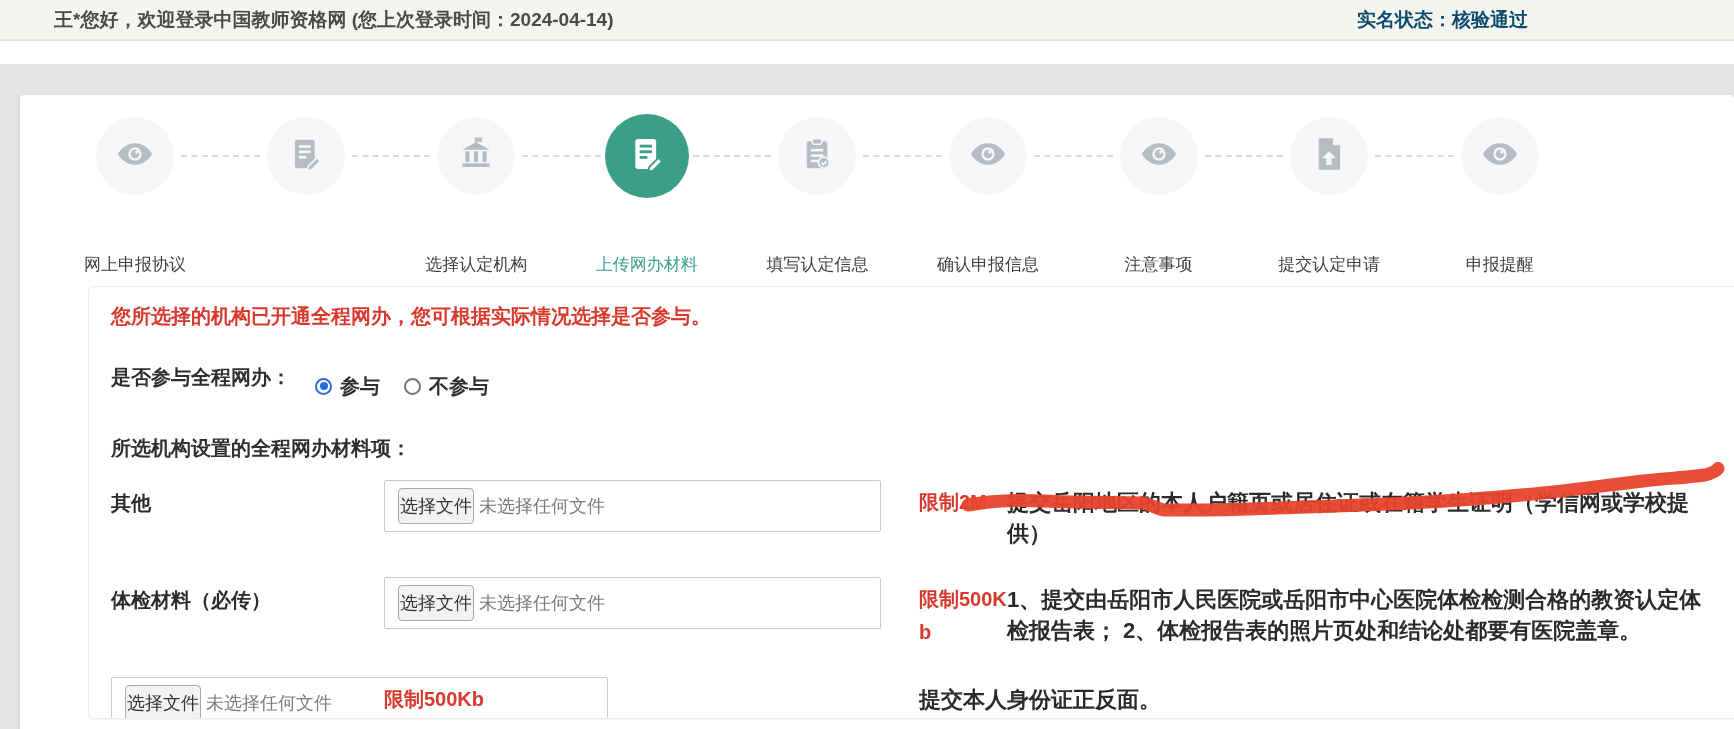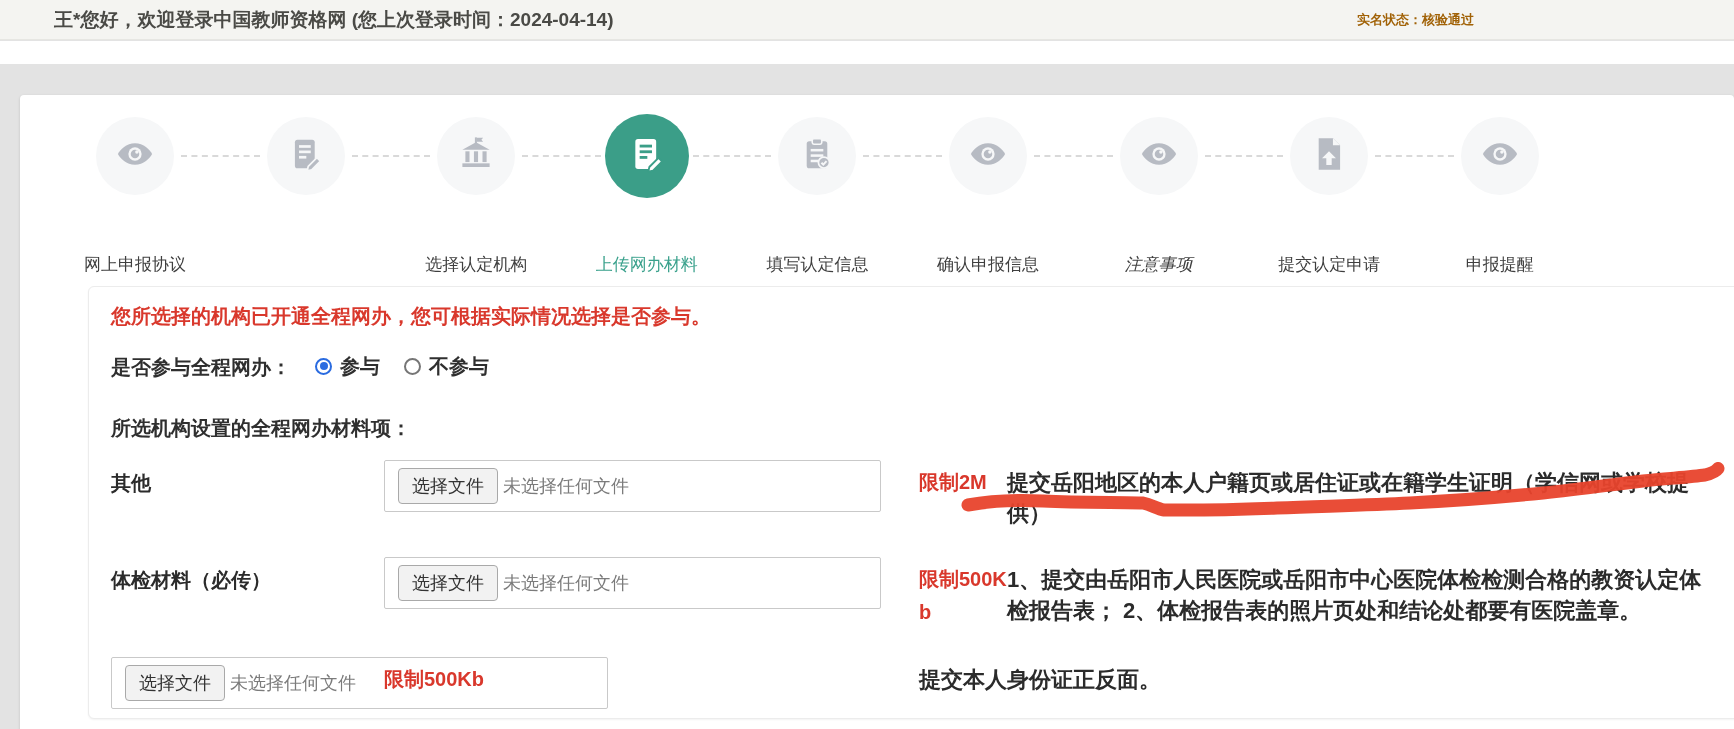--- a/index.html
+++ b/index.html
@@ -13,7 +13,7 @@
   .greeting { position:absolute; left:54px; top:0; line-height:40px;
               font-size:19px; font-weight:700; color:#4a4a46; }
   .realname { position:absolute; left:1357px; top:0; line-height:40px;
-              font-size:13px; font-weight:700; color:#a16207; }
+              font-size:19px; font-weight:700; color:#0c4a6e; }
   .whitegap { position:absolute; left:0; top:41px; width:100%; height:23px; background:#ffffff; }
 
   

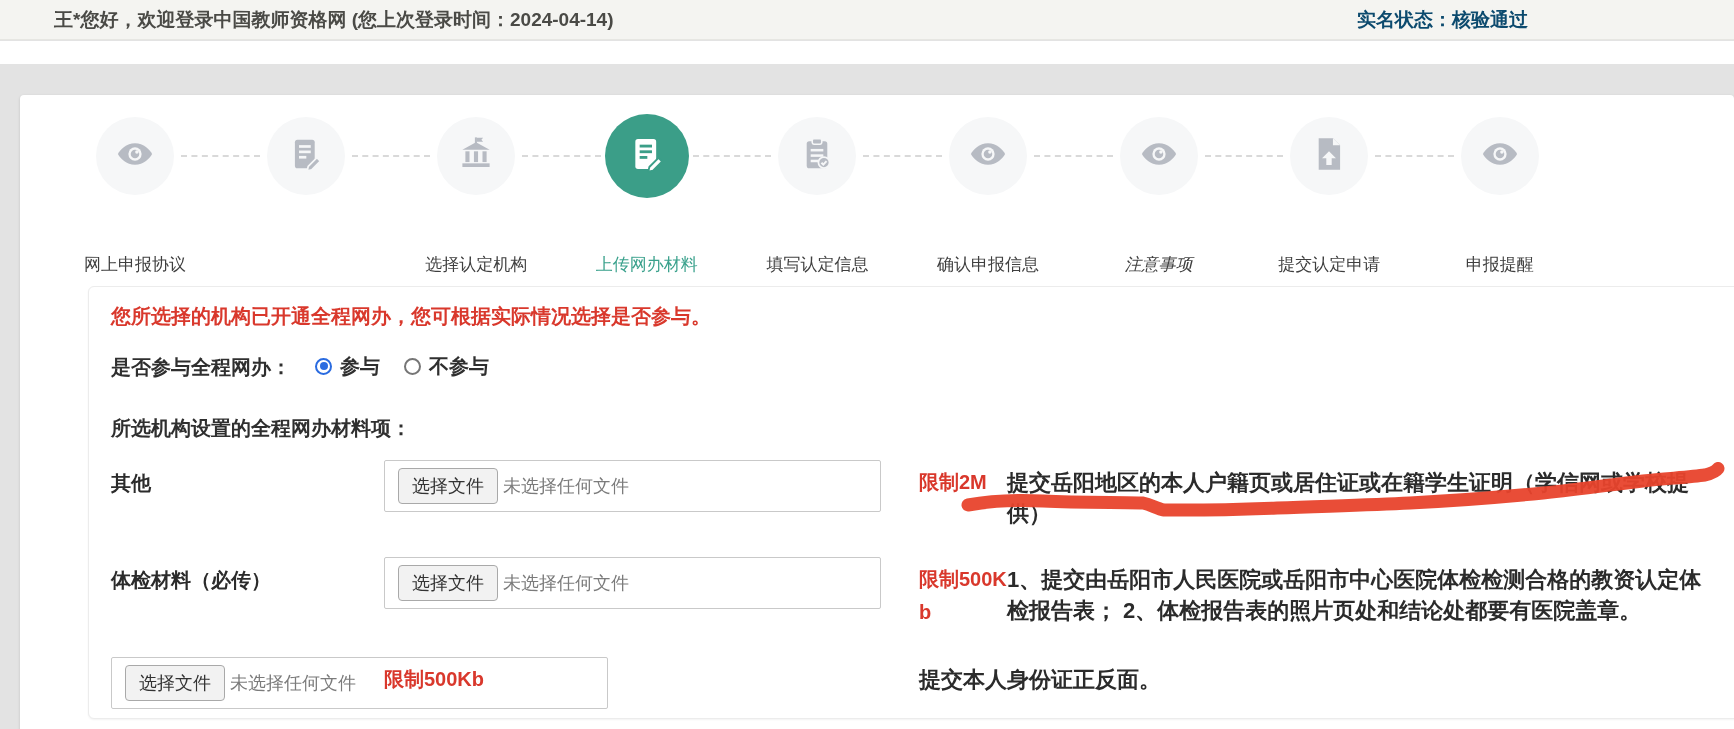--- a/index.html
+++ b/index.html
@@ -151,7 +151,7 @@
      <circle cx="13.2" cy="10.8" r="1.1" fill="#f6f7f8"></circle>
             </svg></span>
         </div>
-        <div class="step-label" style="left: 1053.6px; font-style: italic;">注意事项</div>
+        <div class="step-label" style="left: 1053.6px;">注意事项</div>
         <div class="connector" style="left: 1184.6px; width: 78.6px;"></div>
         <div class="step-circle inactive" style="left: 1270.2px;">
           <span><svg viewBox="0 0 24 24">

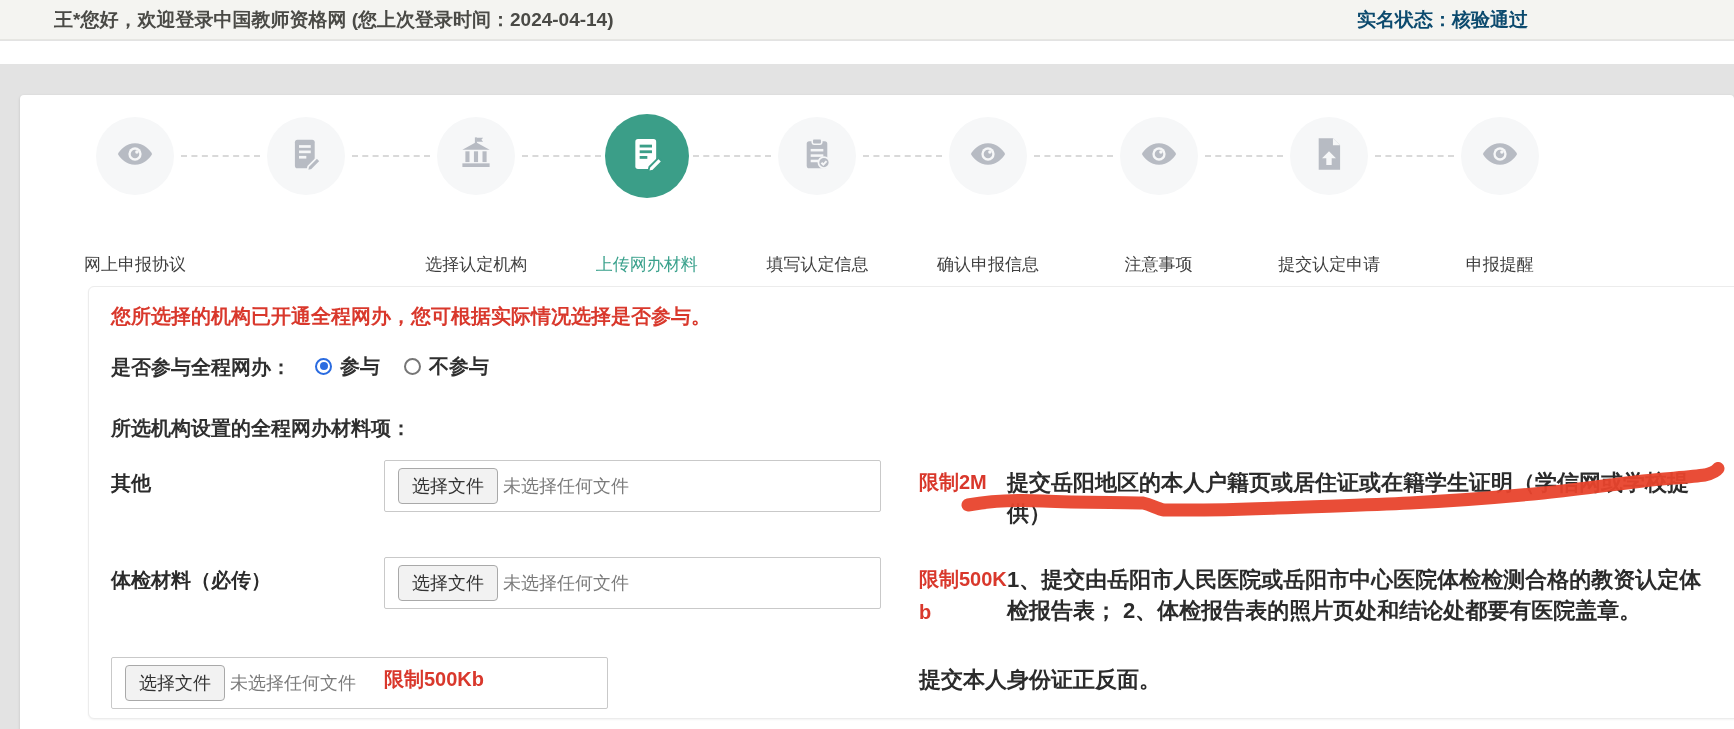--- a/index.html
+++ b/index.html
@@ -39,7 +39,7 @@
   .notice { margin:16px 0 0 22px; font-size:20px; line-height:26px; font-weight:700; color:#d9382c; }
   .participate-row { margin:24px 0 0 22px; font-size:20px; line-height:26px; font-weight:700; color:#2f2f2f;
                      display:flex; align-items:center; }
-  .radio-opt { display:inline-flex; align-items:center; margin-left:24px; cursor:pointer; }
+  .radio-opt { display:inline-flex; align-items:center; margin-left:24px; cursor:pointer;margin-top:20px; }
   .radio-circle { width:17px; height:17px; border-radius:50%; background:#fff; border:2px solid #767676;
                   display:inline-block; margin-right:8px; position:relative; }
   .radio-circle.checked { border-color:#2a6be0; }

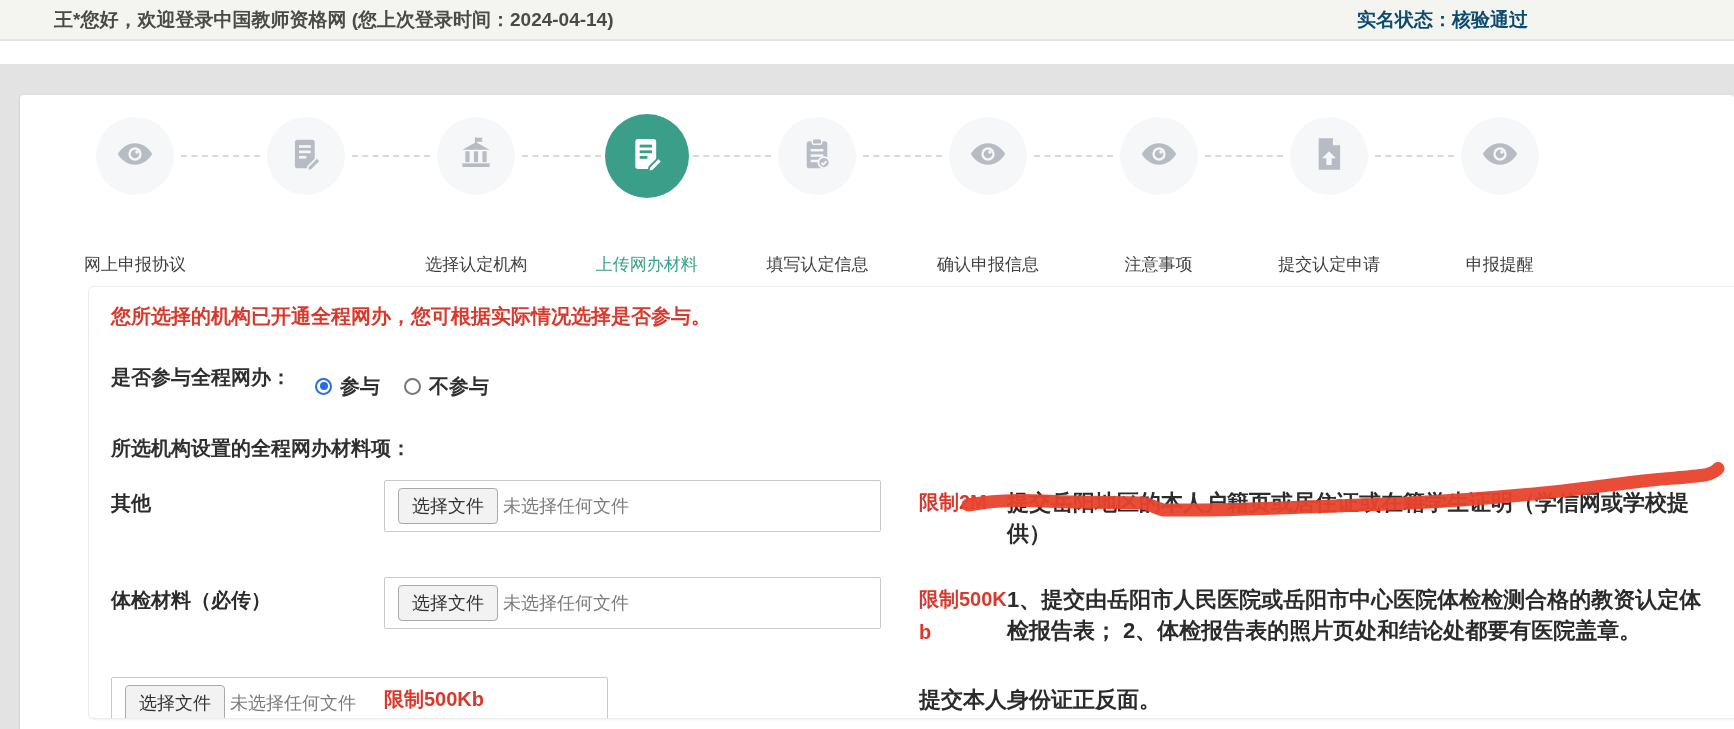--- a/index.html
+++ b/index.html
@@ -53,7 +53,7 @@
   .filebox { width:497px; height:52px; border:1px solid #c9c9c9; border-radius:2px; background:#fff;
              display:flex; align-items:center; padding-left:13px; cursor:pointer; }
   .filebtn { font-size:18px; color:#333; background:#f2f2f2; border:1px solid #a9a9a9;
-             border-radius:4px; padding:5px 13px; white-space:nowrap; cursor:pointer; }
+             border-radius:4px; padding:5px 1px; white-space:nowrap; cursor:pointer; }
   .fileph  { margin-left:5px; font-size:18px; color:#7b7b7b; white-space:nowrap; }
   .mat-limit { font-size:20px; font-weight:700; color:#d9382c; line-height:33px; padding-top:6px;
                word-break:break-all; }

